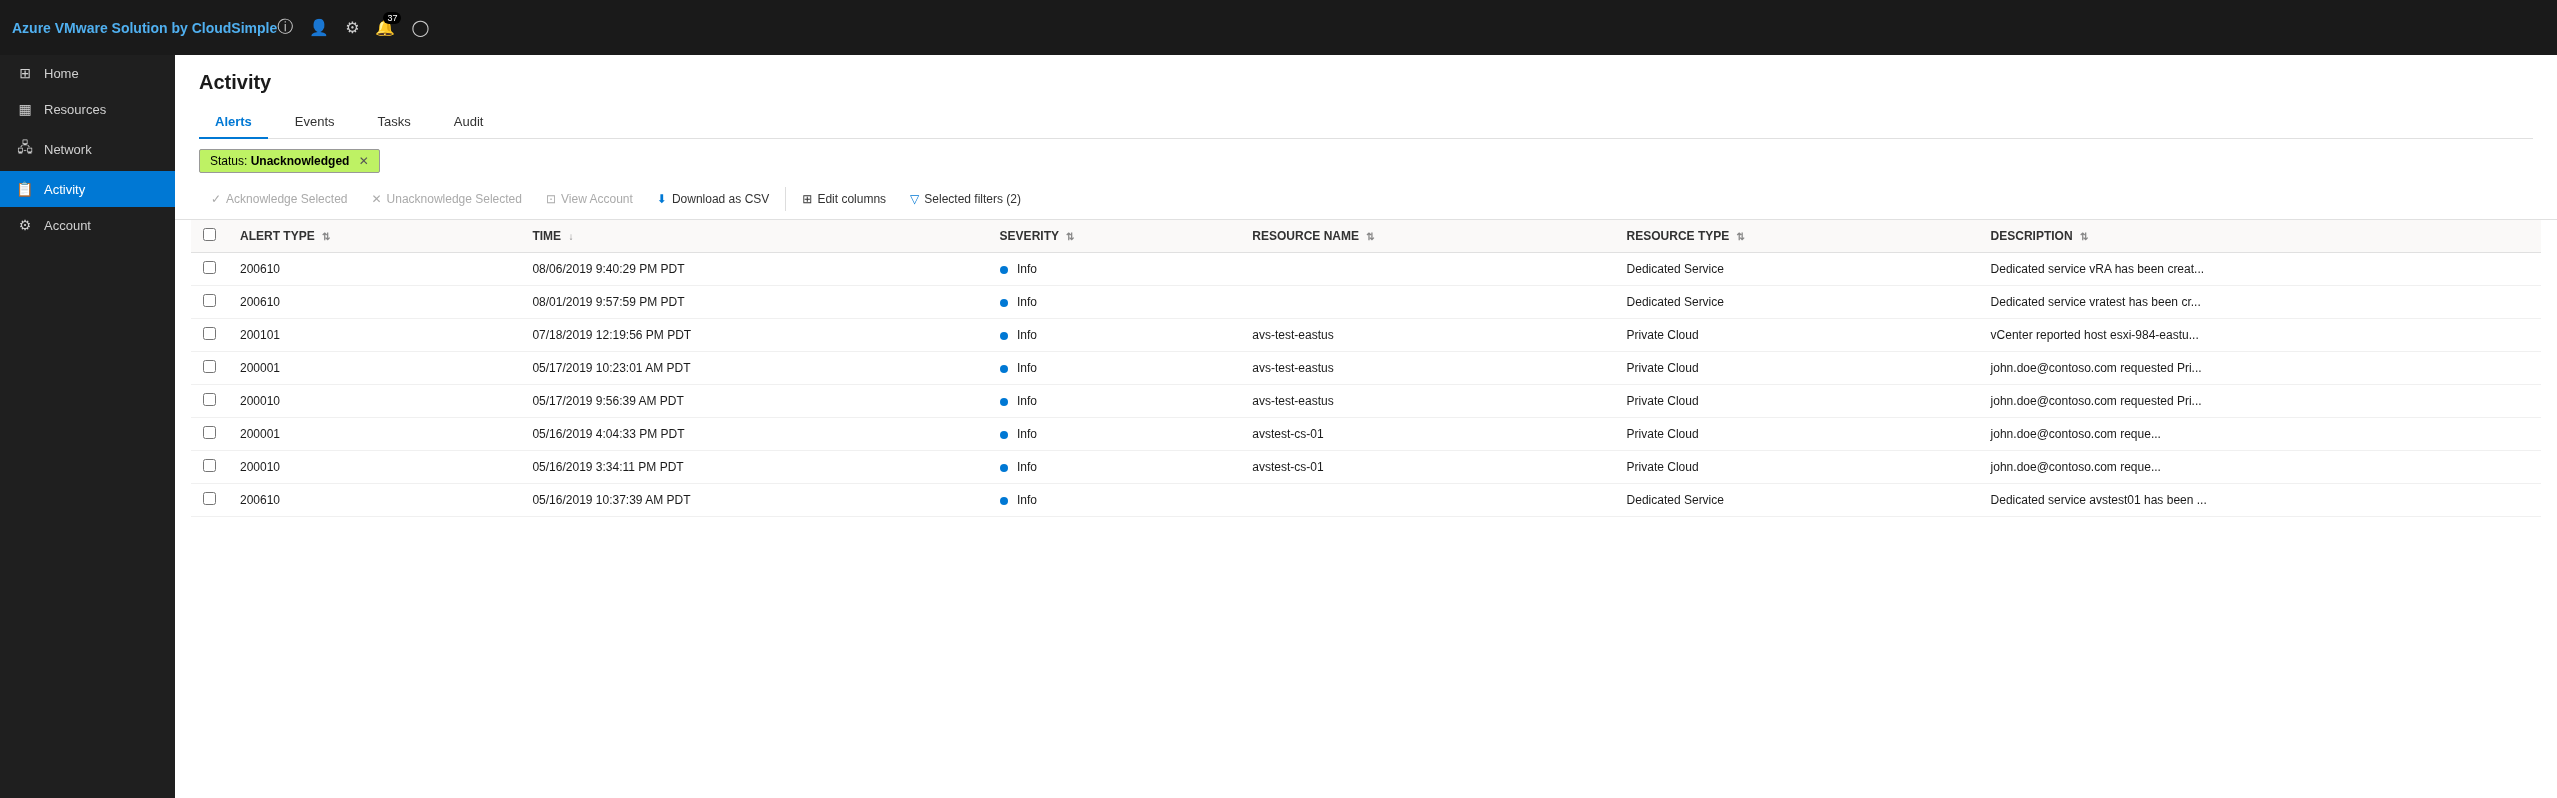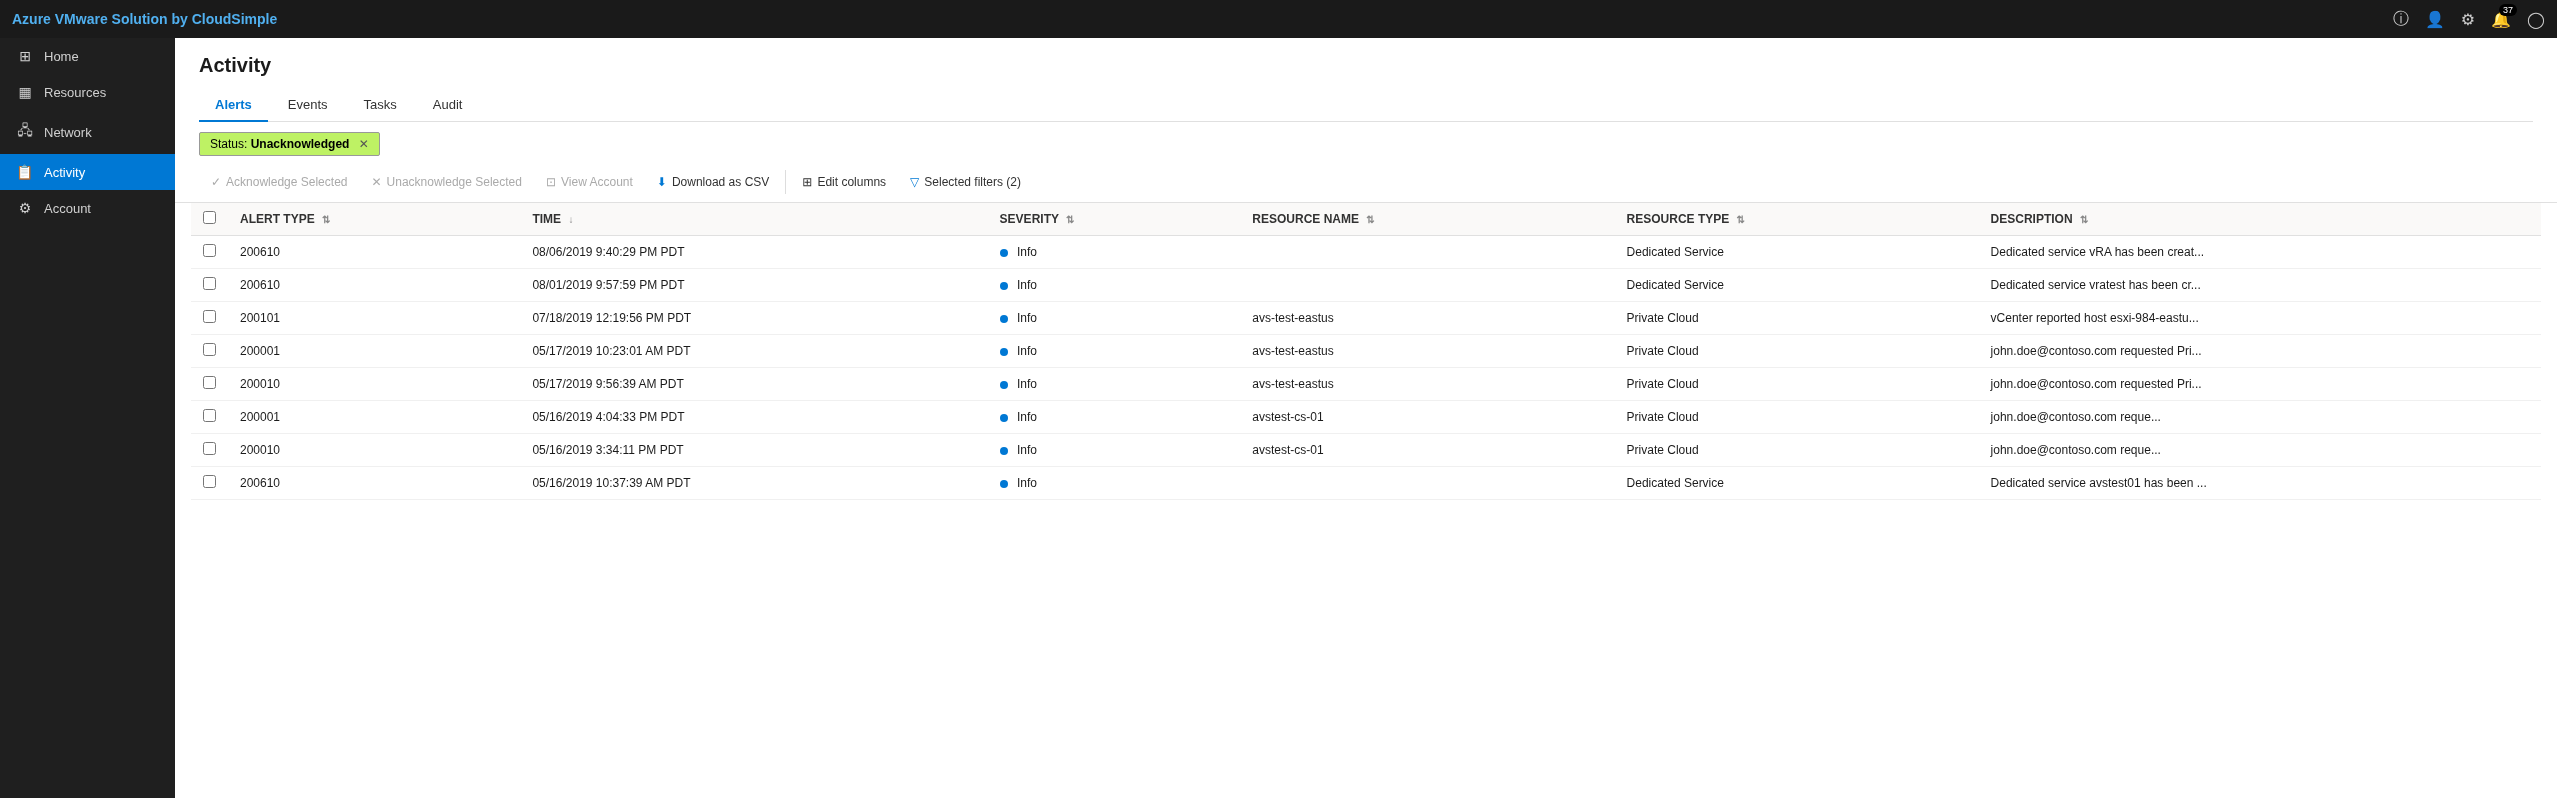--- a/index.html
+++ b/index.html
@@ -9,11 +9,10 @@
     .topbar {
       background: #1a1a1a;
       color: #fff;
-      height: 38px;
+      height: 55px;
       display: flex;
       align-items: center;
       padding: 16px 12px;
-      justify-content: space-between;
       flex-shrink: 0;
     }
     .topbar-left { display: flex; align-items: center; gap: 8px; font-size: 13px; font-weight: 400; }

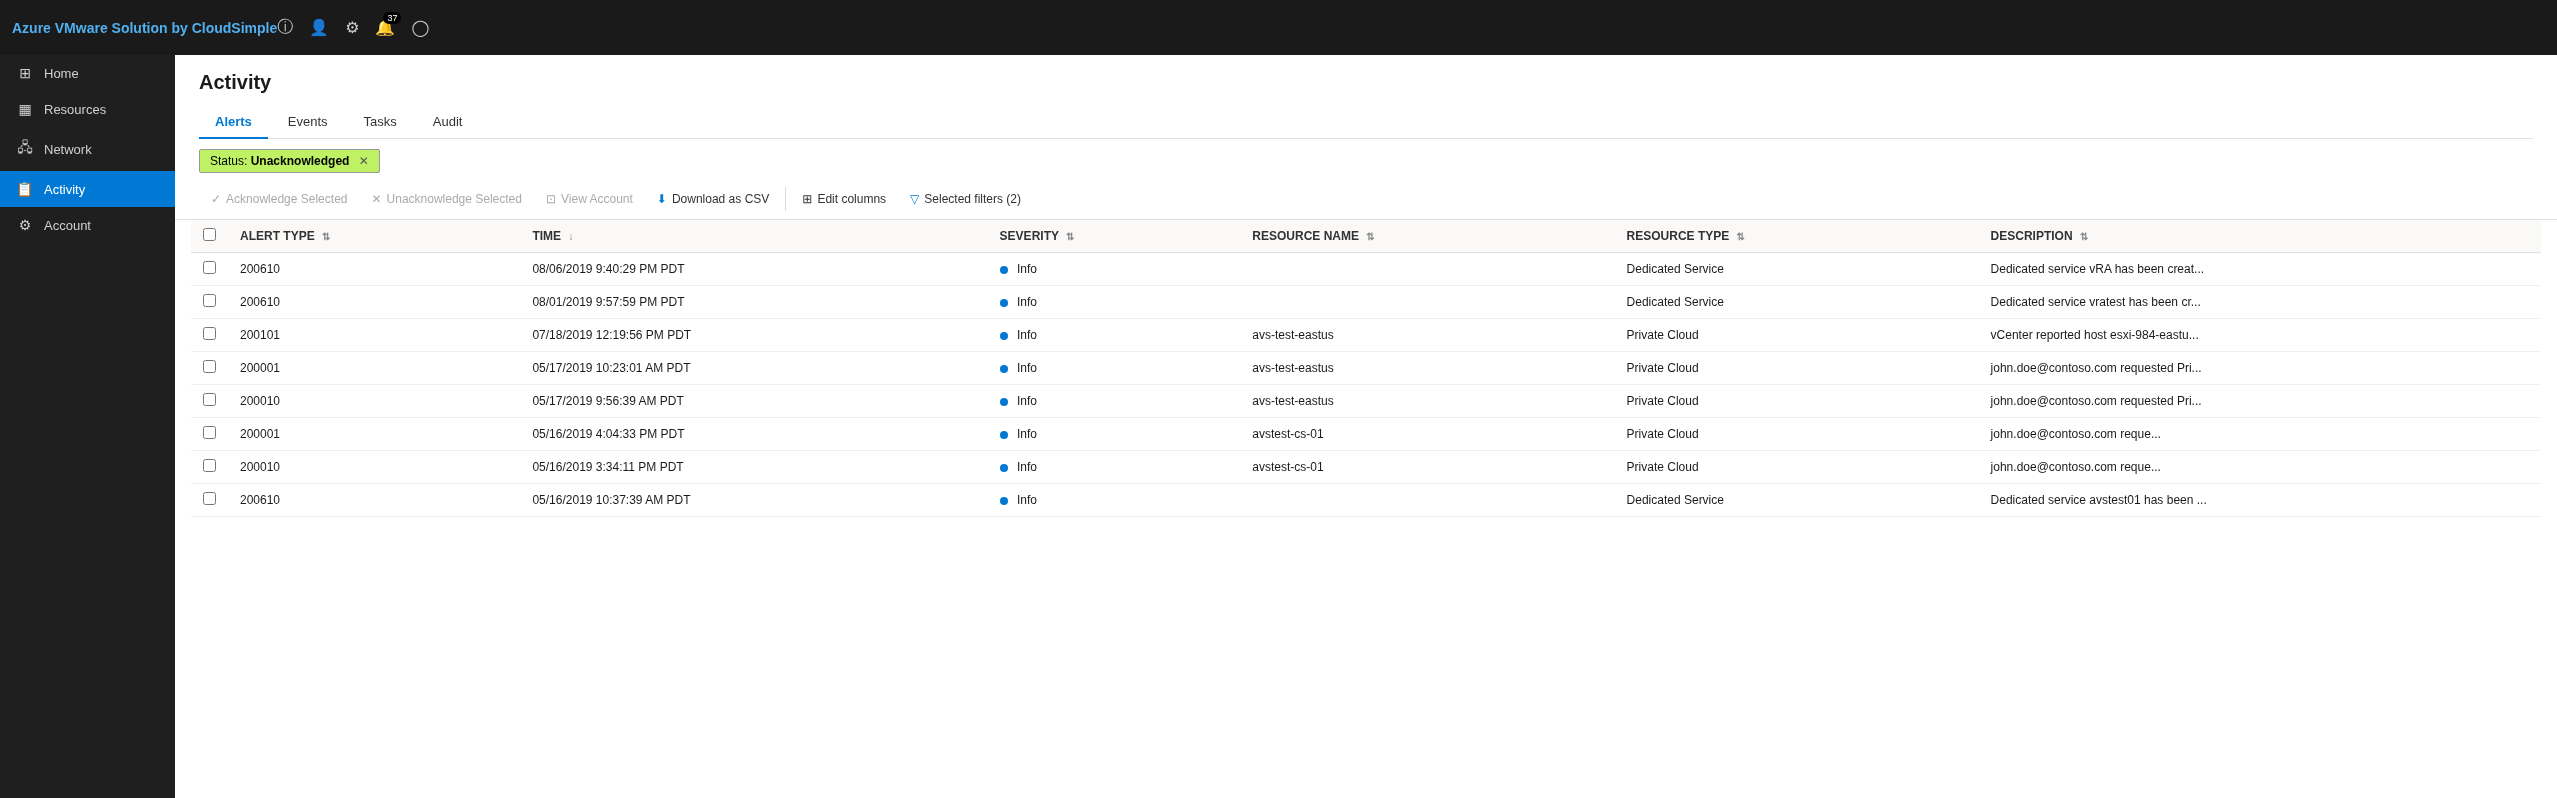--- a/index.html
+++ b/index.html
@@ -78,7 +78,7 @@
     
     .tabs {
       display: flex;
-      gap: 4px;
+      gap: 11px;
       border-bottom: 1px solid #e0e0e0;
     }
     .tab {

